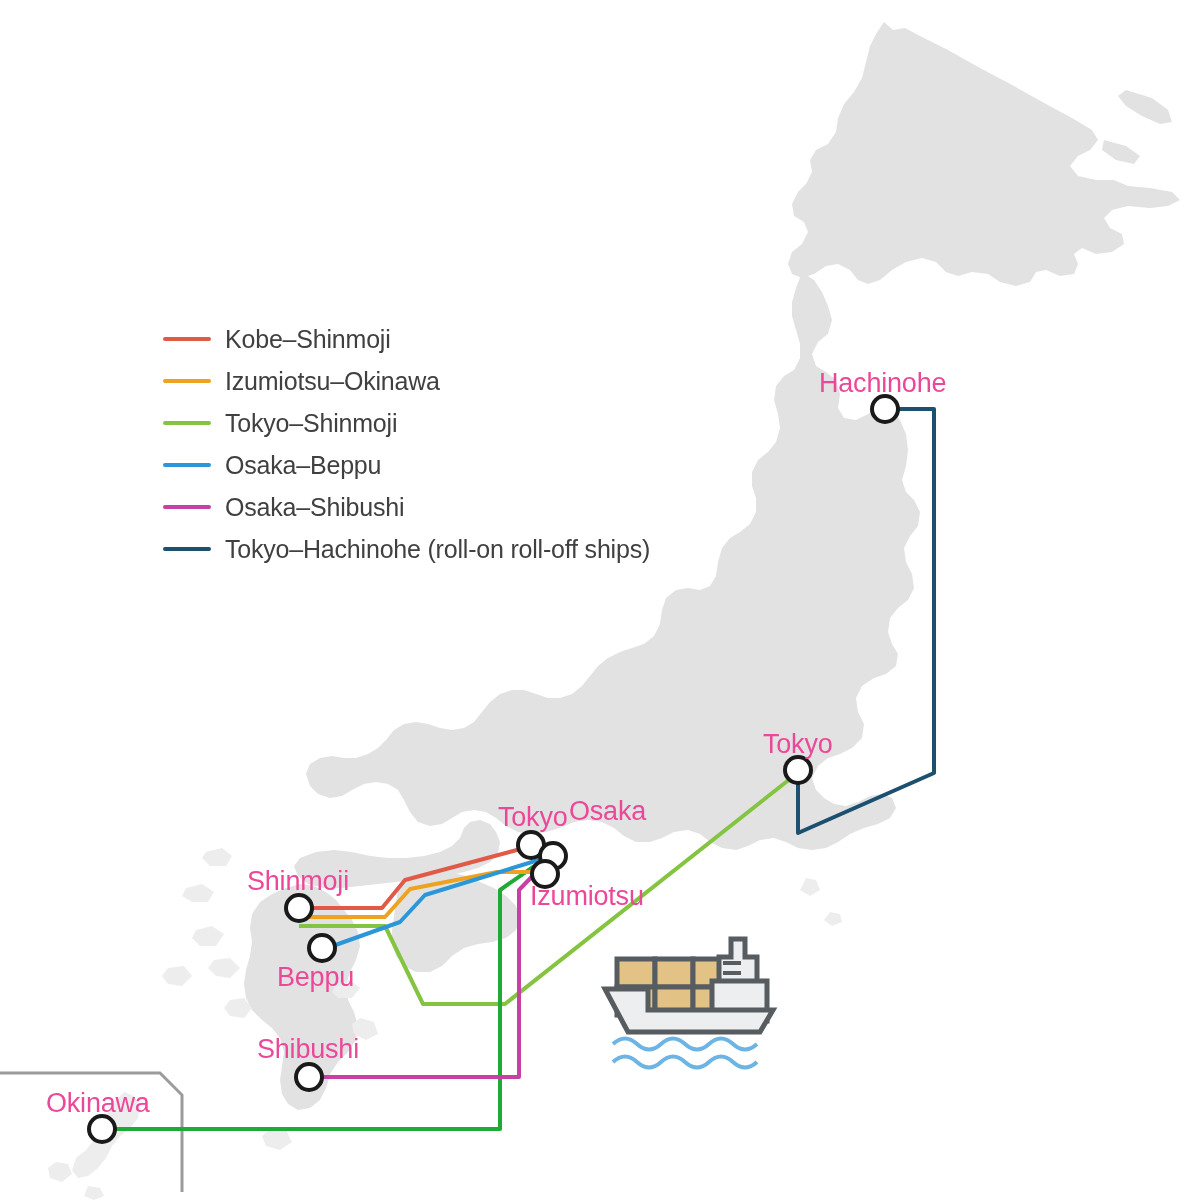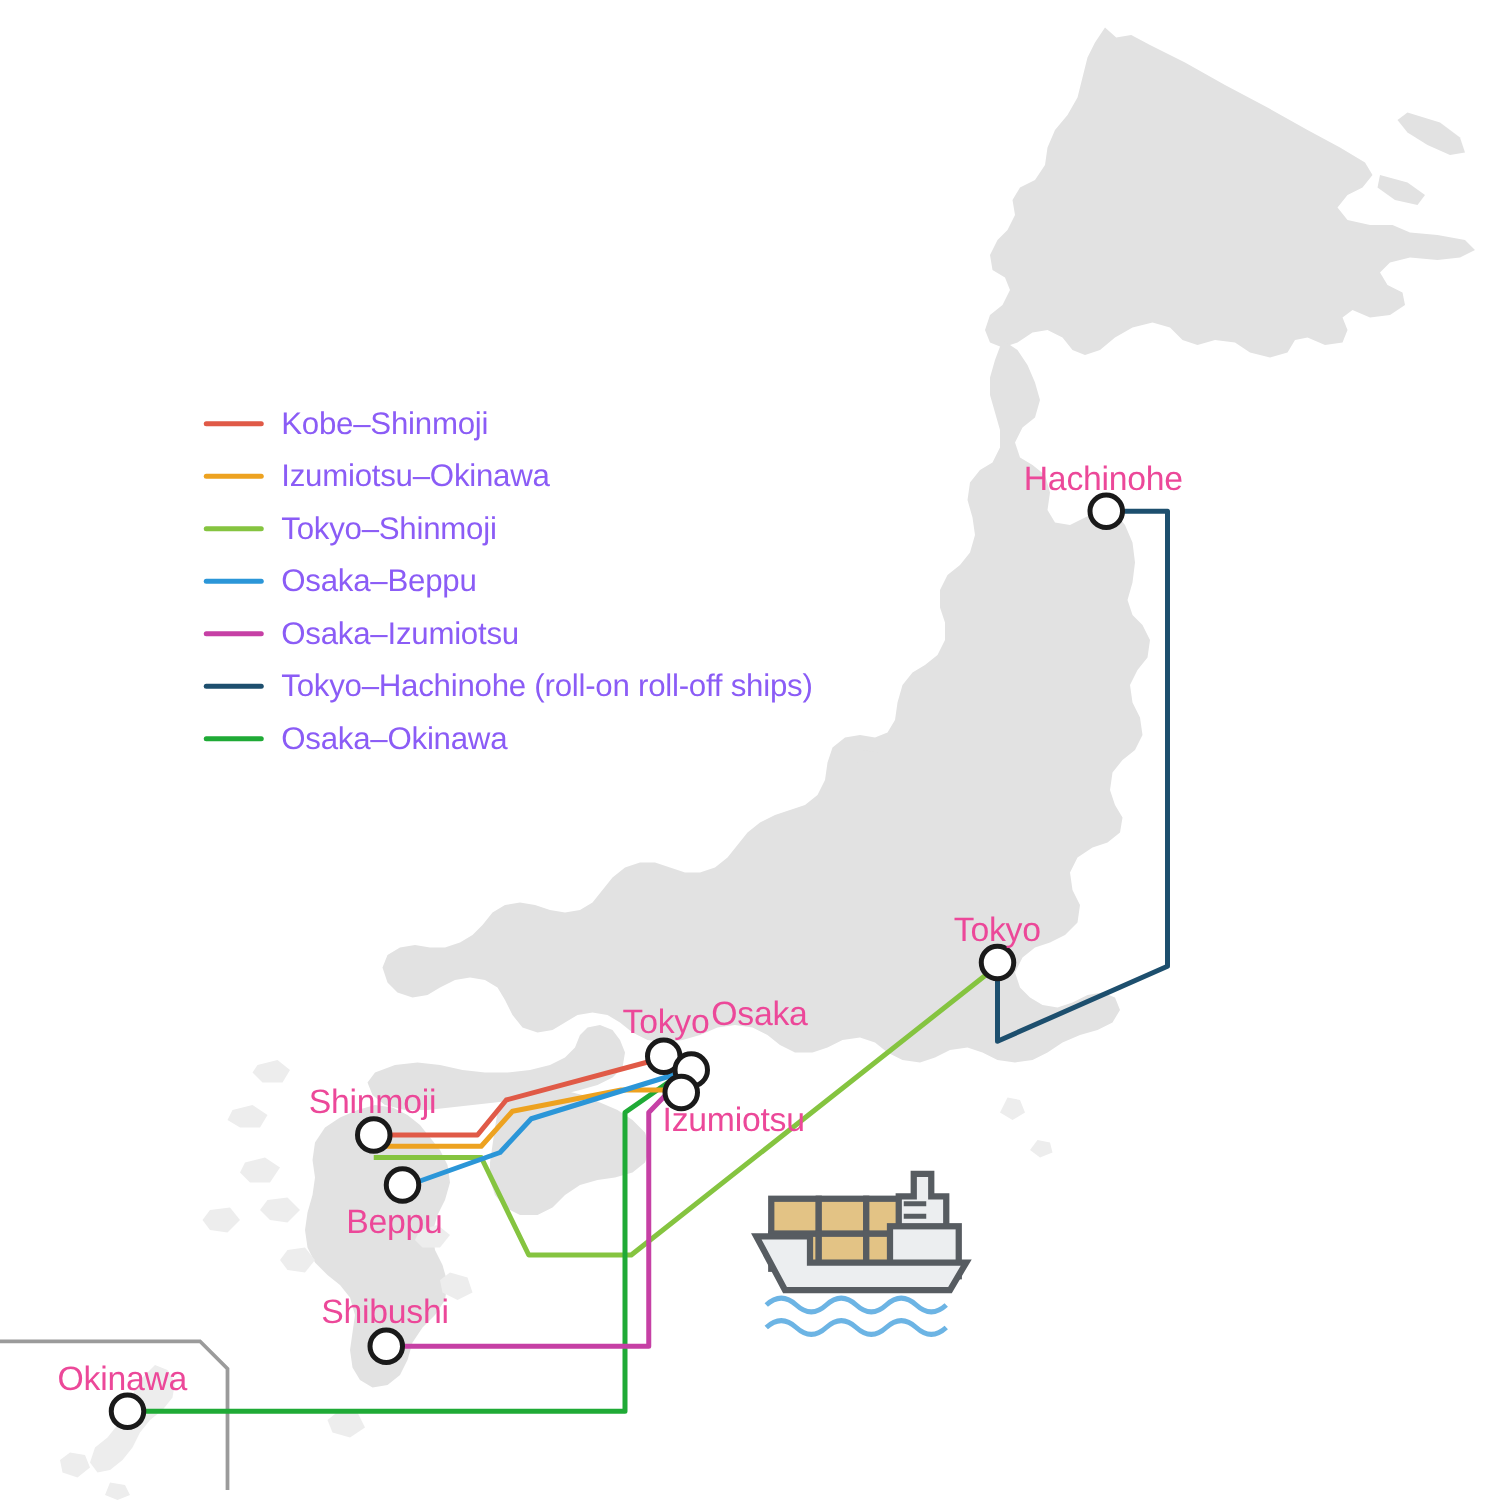--- a/index.html
+++ b/index.html
@@ -42,7 +42,7 @@
   .legend-label {
     margin-left: 14px;
     font-size: 25px;
-    color: #8b5cf6;
+    color: #404040;
     font-family: "Liberation Sans", sans-serif;
     white-space: nowrap;
     letter-spacing: -0.2px;

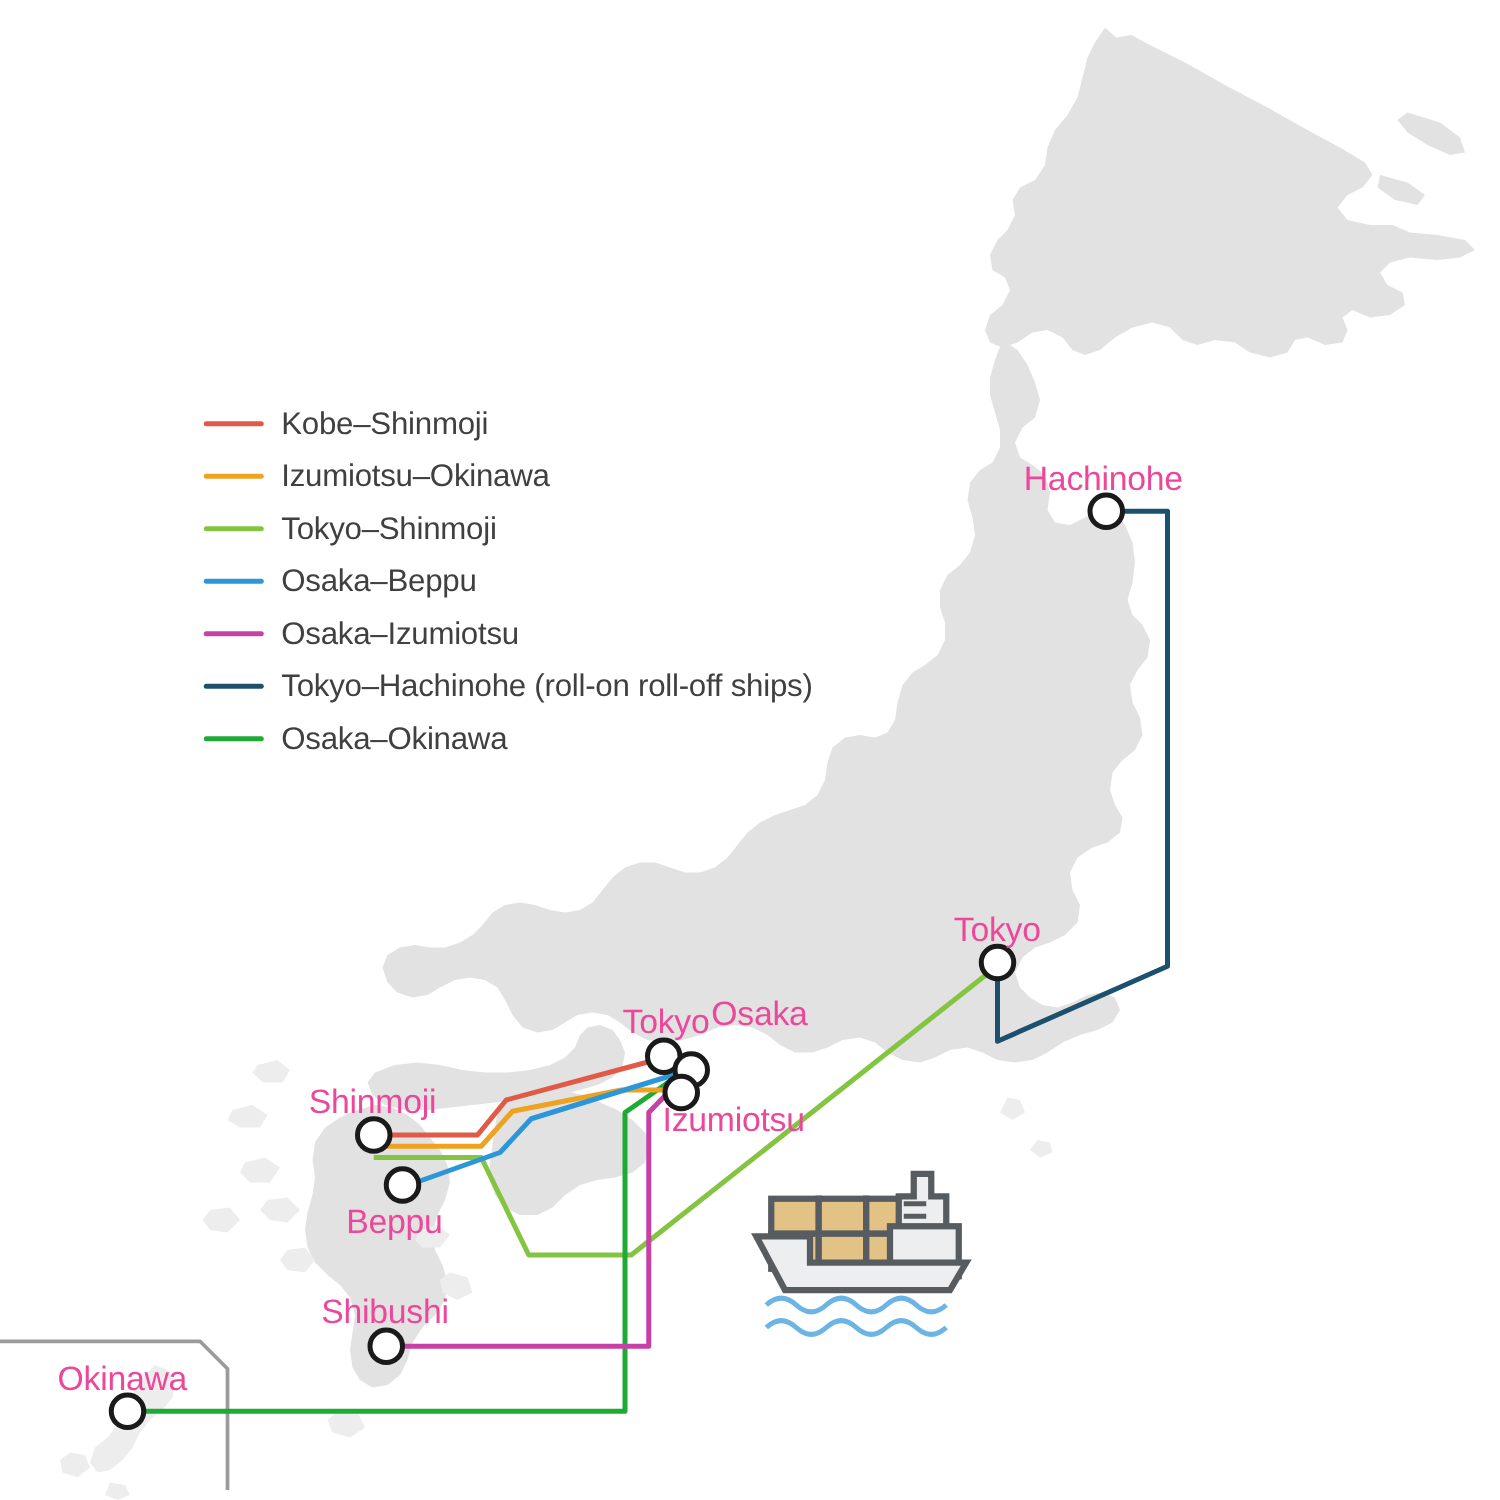--- a/index.html
+++ b/index.html
@@ -239,7 +239,7 @@
     </div>
     <div class="legend-row">
       <span class="legend-swatch" style="background:#c640a5"></span>
-      <span class="legend-label">Osaka–Izumiotsu</span>
+      <span class="legend-label">Osaka–Shibushi</span>
     </div>
     <div class="legend-row">
       <span class="legend-swatch" style="background:#1d4f6e"></span>

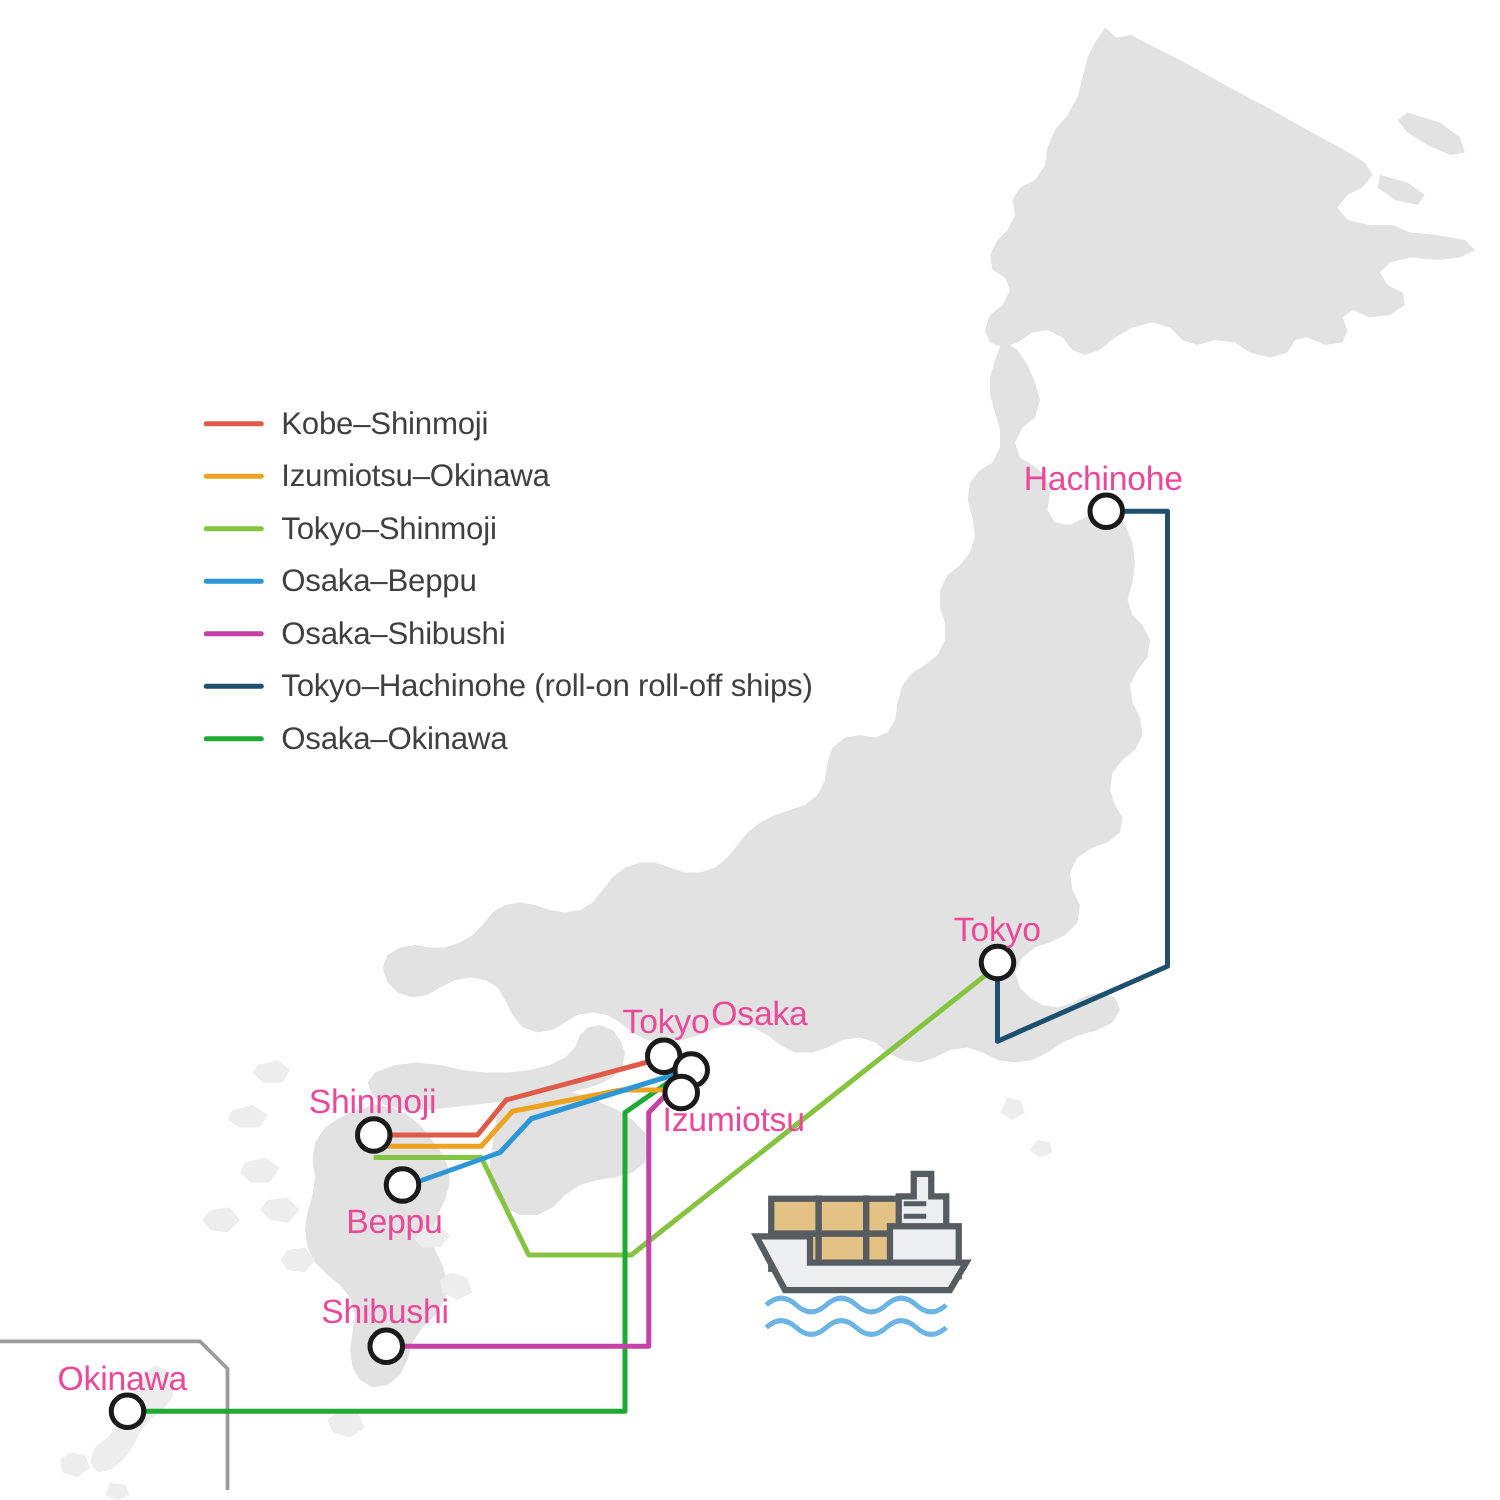--- a/index.html
+++ b/index.html
@@ -245,10 +245,6 @@
       <span class="legend-swatch" style="background:#1d4f6e"></span>
       <span class="legend-label">Tokyo–Hachinohe (roll-on roll-off ships)</span>
     </div>
-    <div class="legend-row">
-      <span class="legend-swatch" style="background:#1faa36"></span>
-      <span class="legend-label">Osaka–Okinawa</span>
-    </div>
   </div>
 
 </div>

